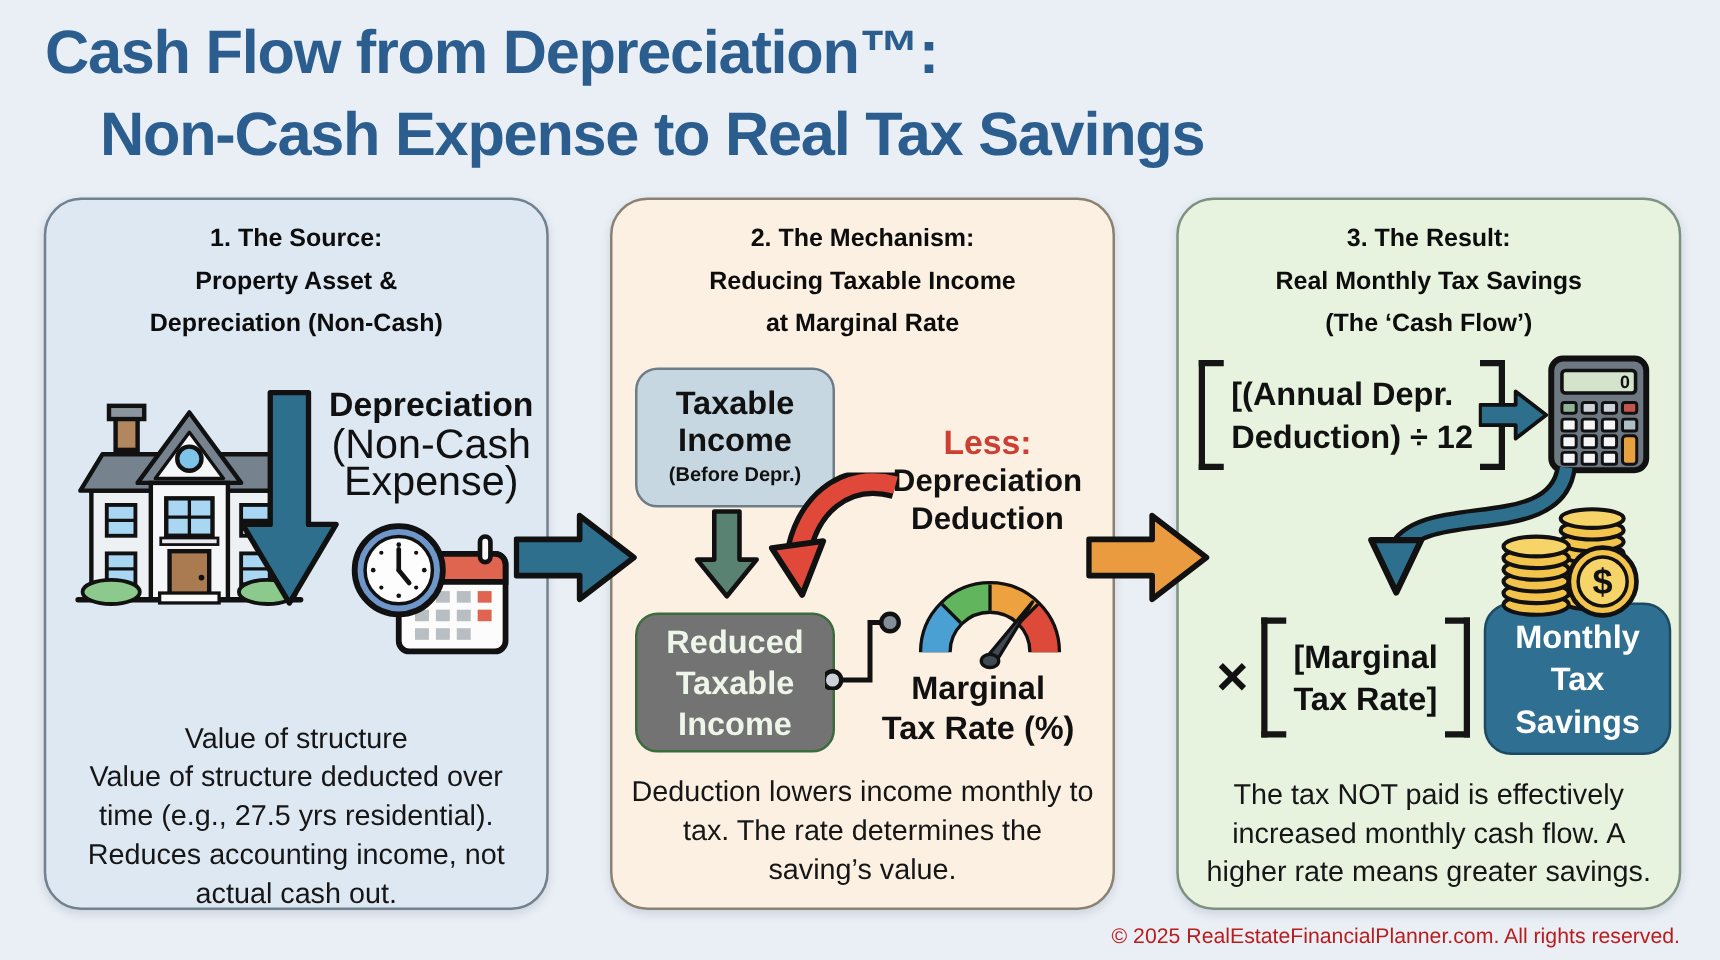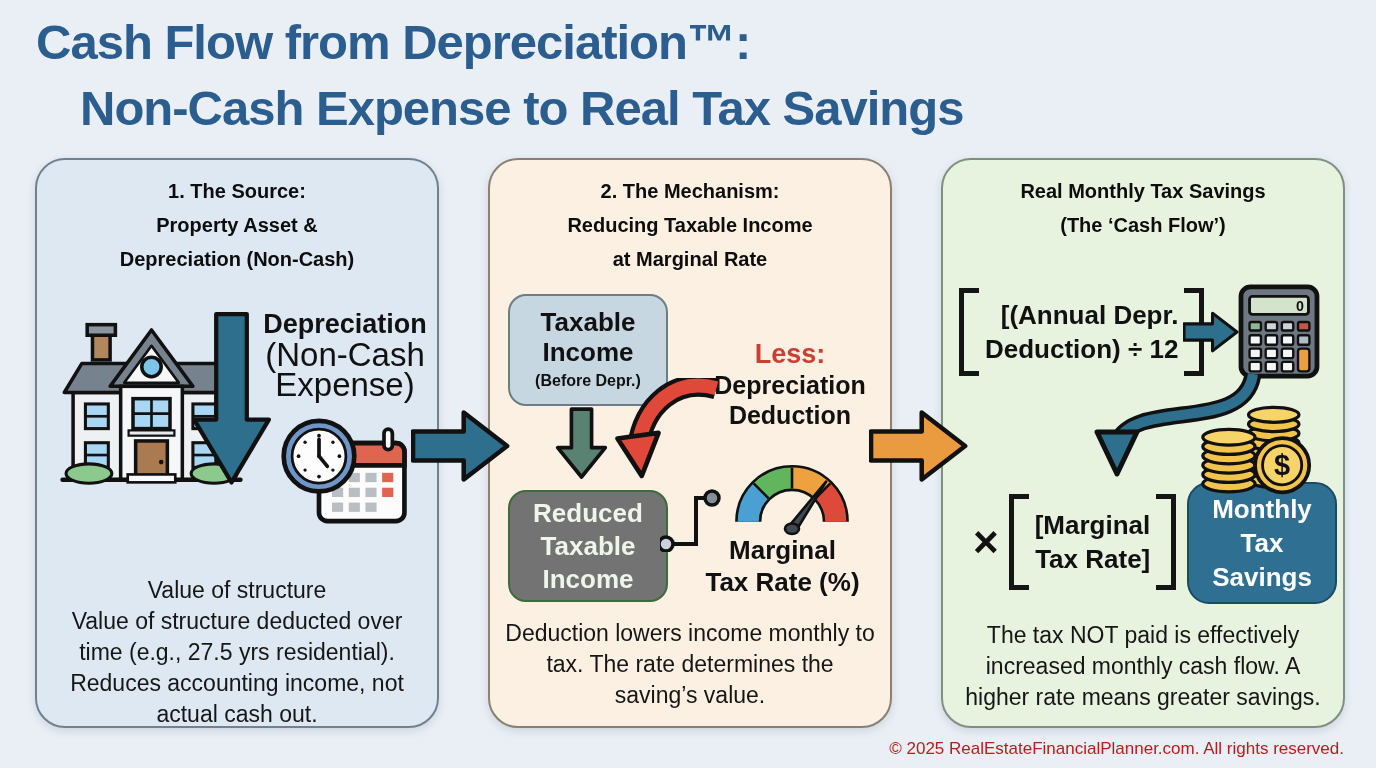--- a/index.html
+++ b/index.html
@@ -205,6 +205,7 @@
 
   <div class="panel" id="panel3">
     <div class="heading">
+      <div>3. The Result:</div>
       <div>Real Monthly Tax Savings</div>
       <div>(The ‘Cash Flow’)</div>
     </div>

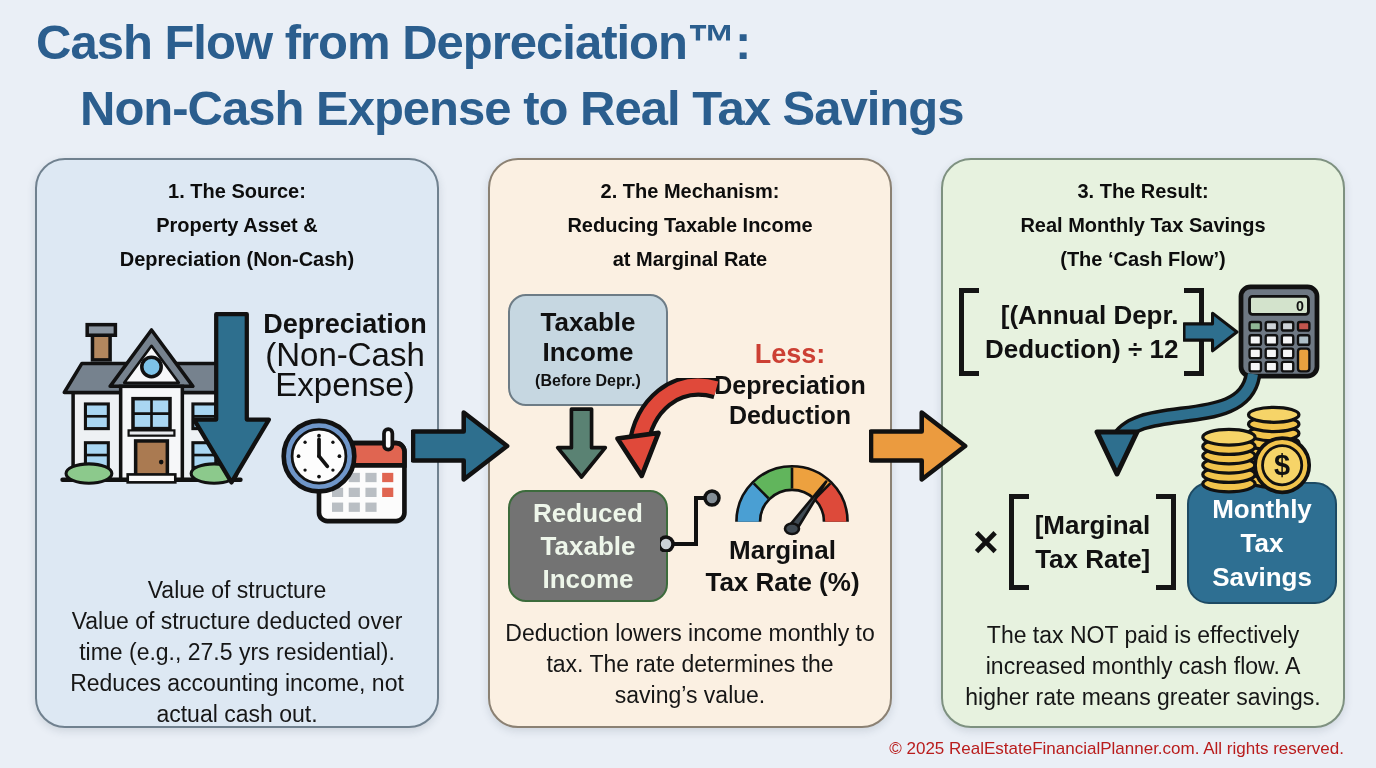--- a/index.html
+++ b/index.html
@@ -36,7 +36,7 @@
           font-size:26px;line-height:32px;}
   .formula{display:flex;align-items:stretch;gap:6px;position:absolute;}
   .ftext{display:flex;flex-direction:column;justify-content:center;font-size:26px;
-          font-weight:600;line-height:34px;text-align:right;white-space:nowrap;}
+          font-weight:600;line-height:34px;text-align:left;white-space:nowrap;}
   .bk{width:15px;border:5px solid #151515;}
   .bk.l{border-right:none;}
   .bk.r{border-left:none;}

